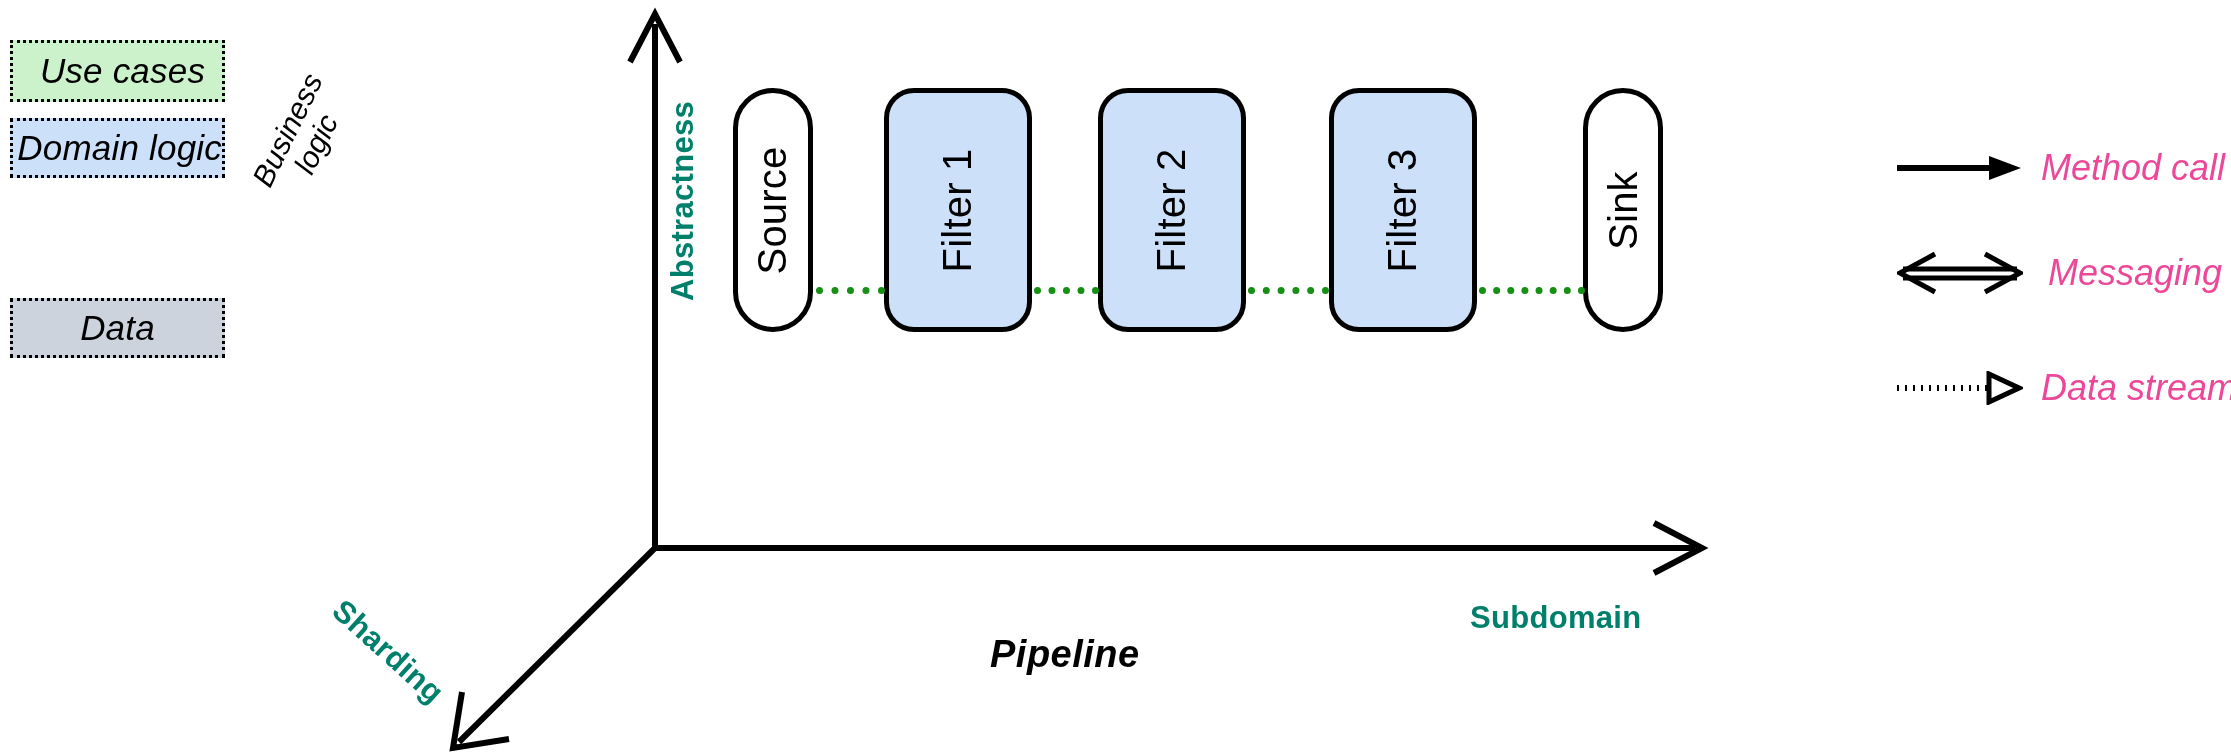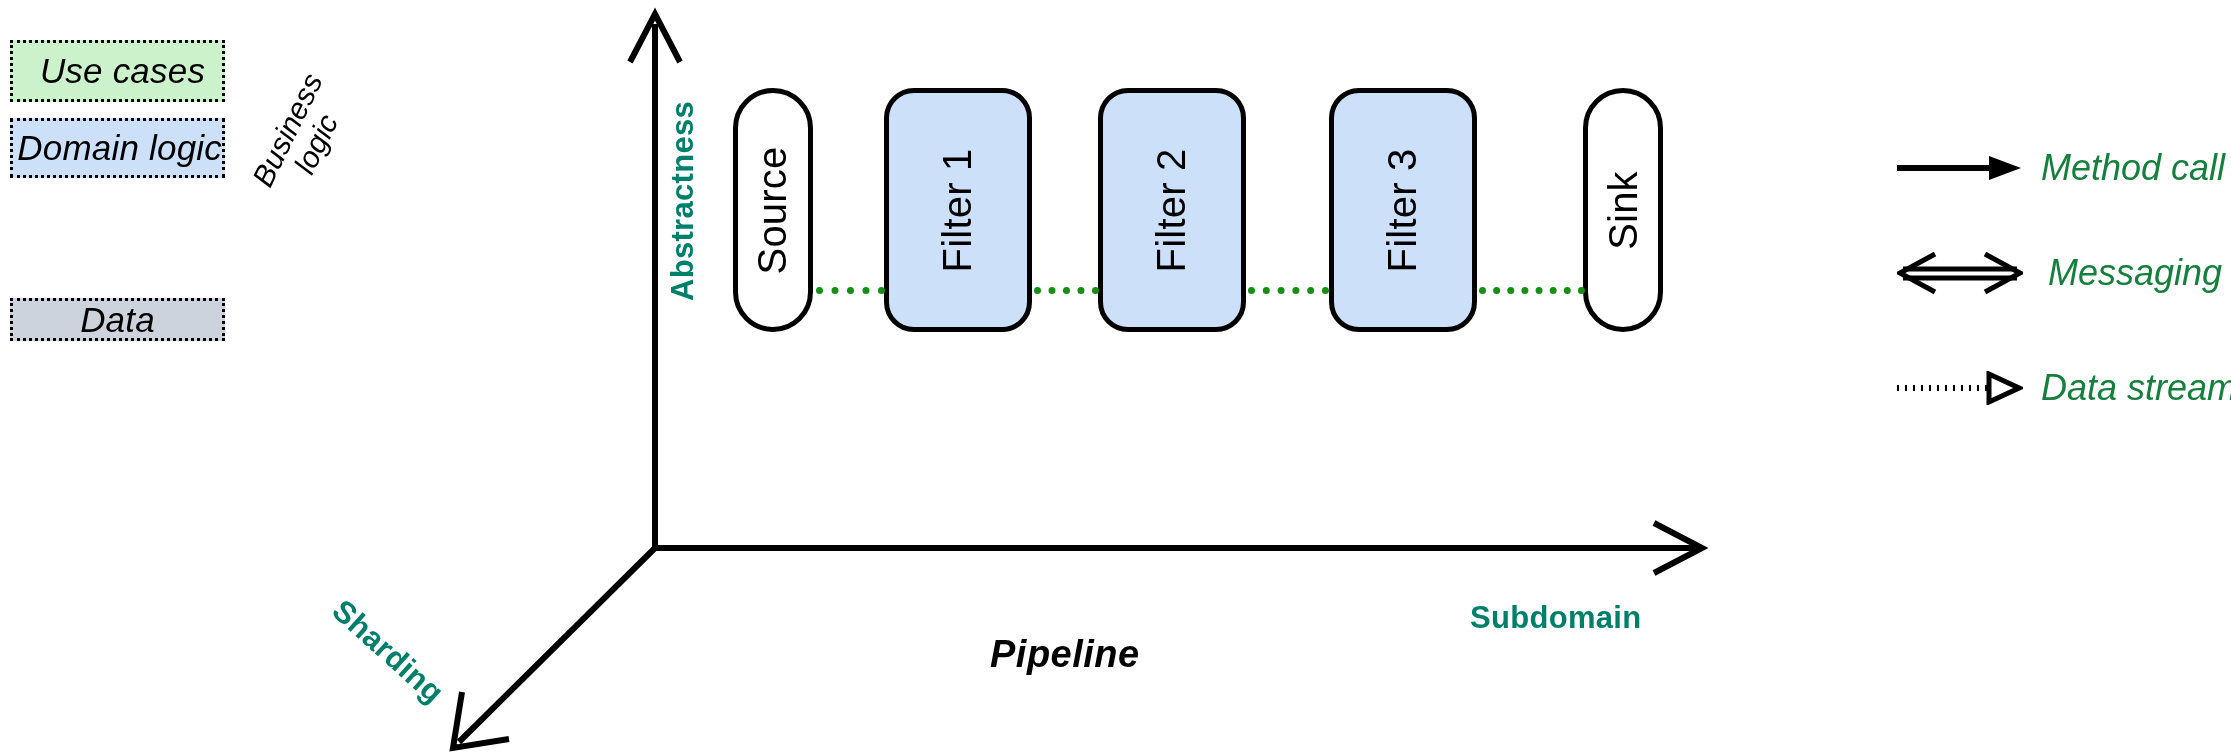--- a/index.html
+++ b/index.html
@@ -153,7 +153,7 @@
   .legend-row .legend-text {
     font-style: italic;
     font-size: 36px;
-    color: #15803d;
+    color: #ec4899;
     white-space: nowrap;
     margin-left: 18px;
   }

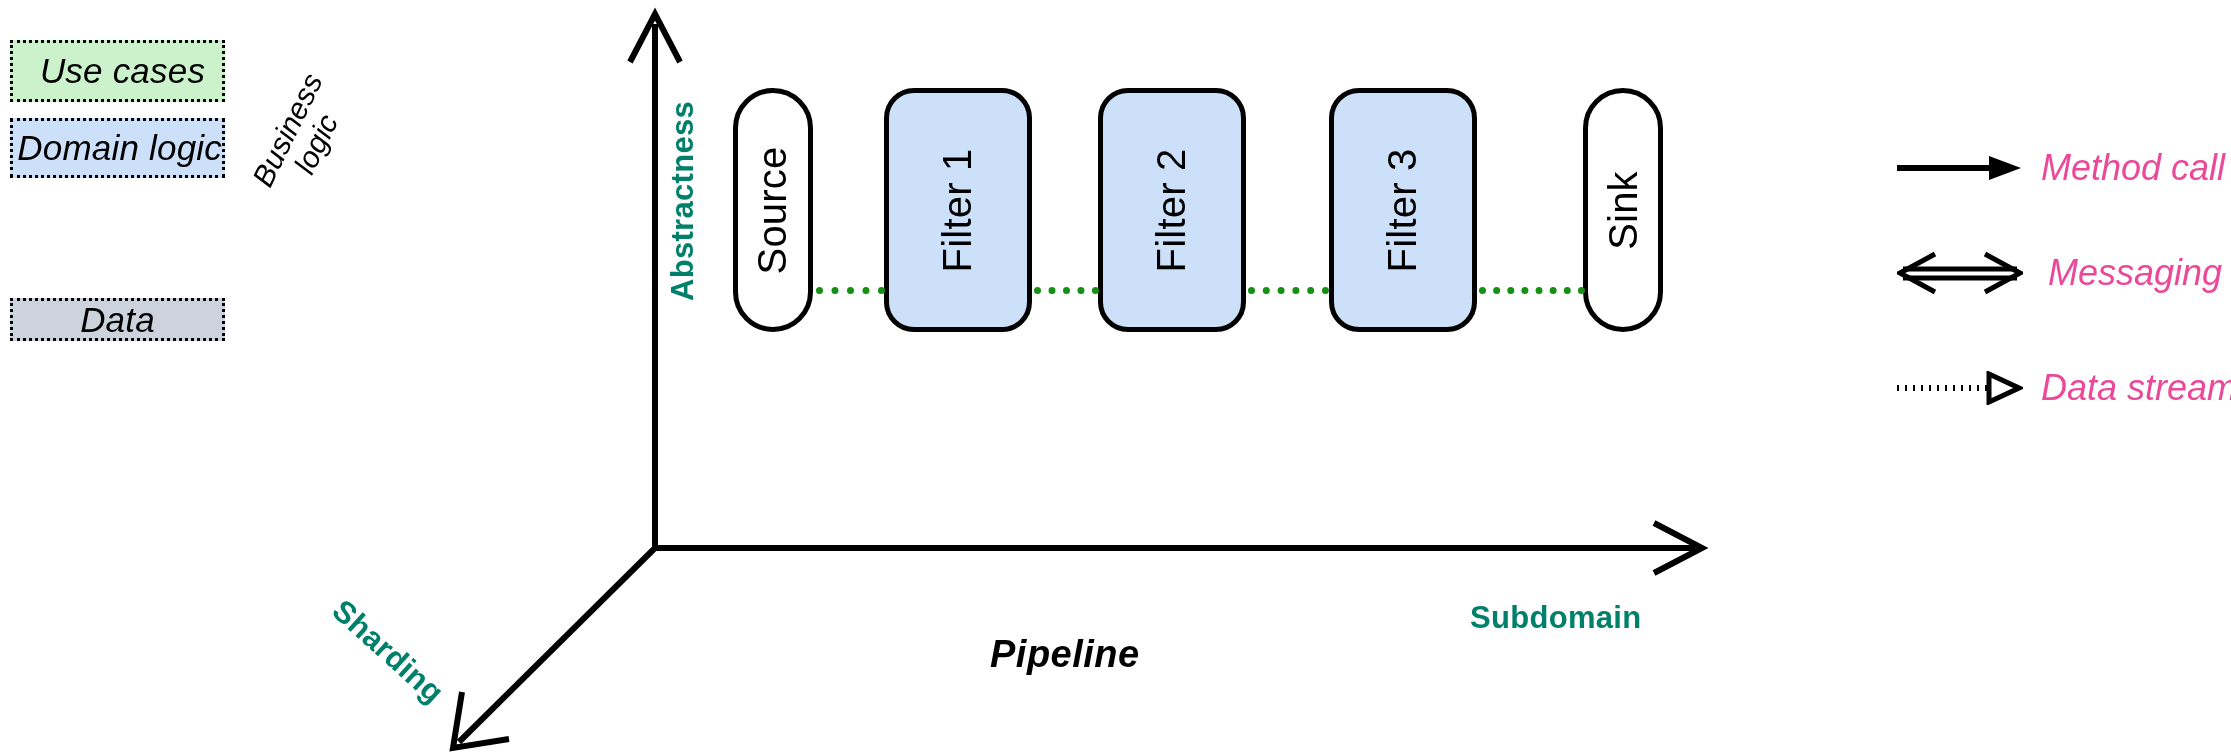--- a/index.html
+++ b/index.html
@@ -33,7 +33,7 @@
   .layer-usecases   { left: 10px;  top: 40px;  width: 215px; height: 62px;  background: #ccf2cc; padding-left: 10px; }
   .layer-domain     { left: 10px;  top: 118px; width: 215px; height: 60px;  background: #cce0fa; justify-content: flex-end; }
   .layer-generic    { left: 10px;  top: 206px; width: 215px; height: 60px;  background: #ffffff; }
-  .layer-data       { left: 10px;  top: 298px; width: 215px; height: 43px;  background: #ccd3dd; }
+  .layer-data       { left: 10px;  top: 298px; width: 215px; height: 60px;  background: #ccd3dd; }
 
   
   .business-logic {

